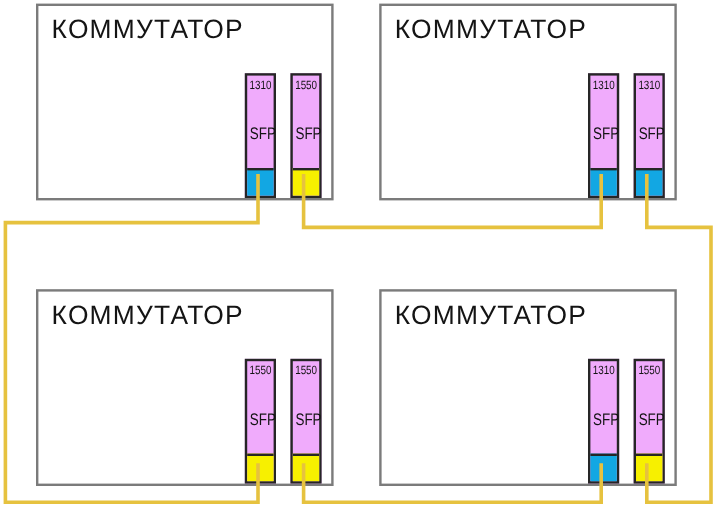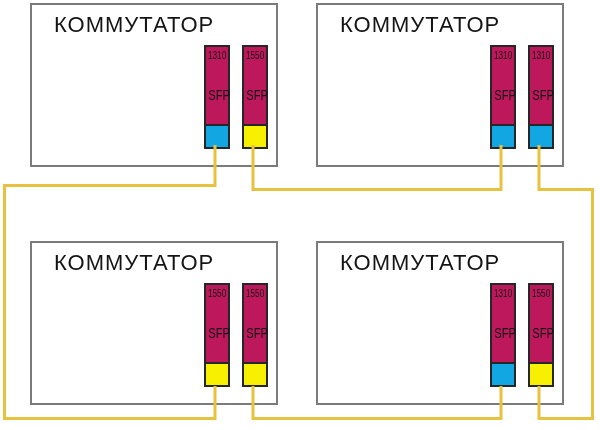--- a/index.html
+++ b/index.html
@@ -31,7 +31,7 @@
   .switch-title {
     position: absolute;
     top: 7px;
-    left: 22px;
+    left: 11px;
     font-size: 22px;
     font-weight: 400;
     letter-spacing: 1px;

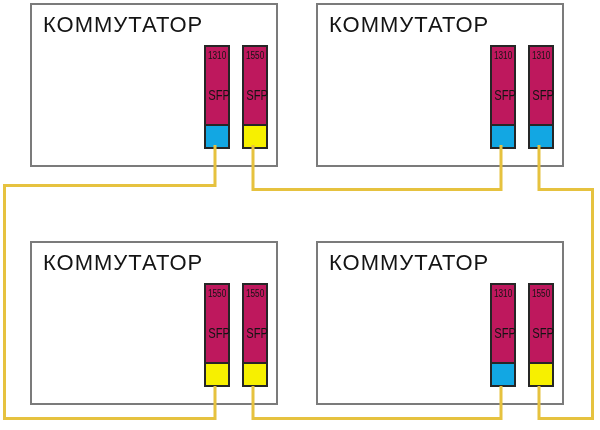--- a/index.html
+++ b/index.html
@@ -40,11 +40,11 @@
   }
   .sfp-module {
     position: absolute;
-    top: 40px;
+    top: 56px;
     width: 26px;
     height: 104px;
     border: 2px solid #262626;
-    background: #be185d;
+    background: #f0abfc;
     box-sizing: border-box;
   }
   .mod-1 { left: 172px; }

